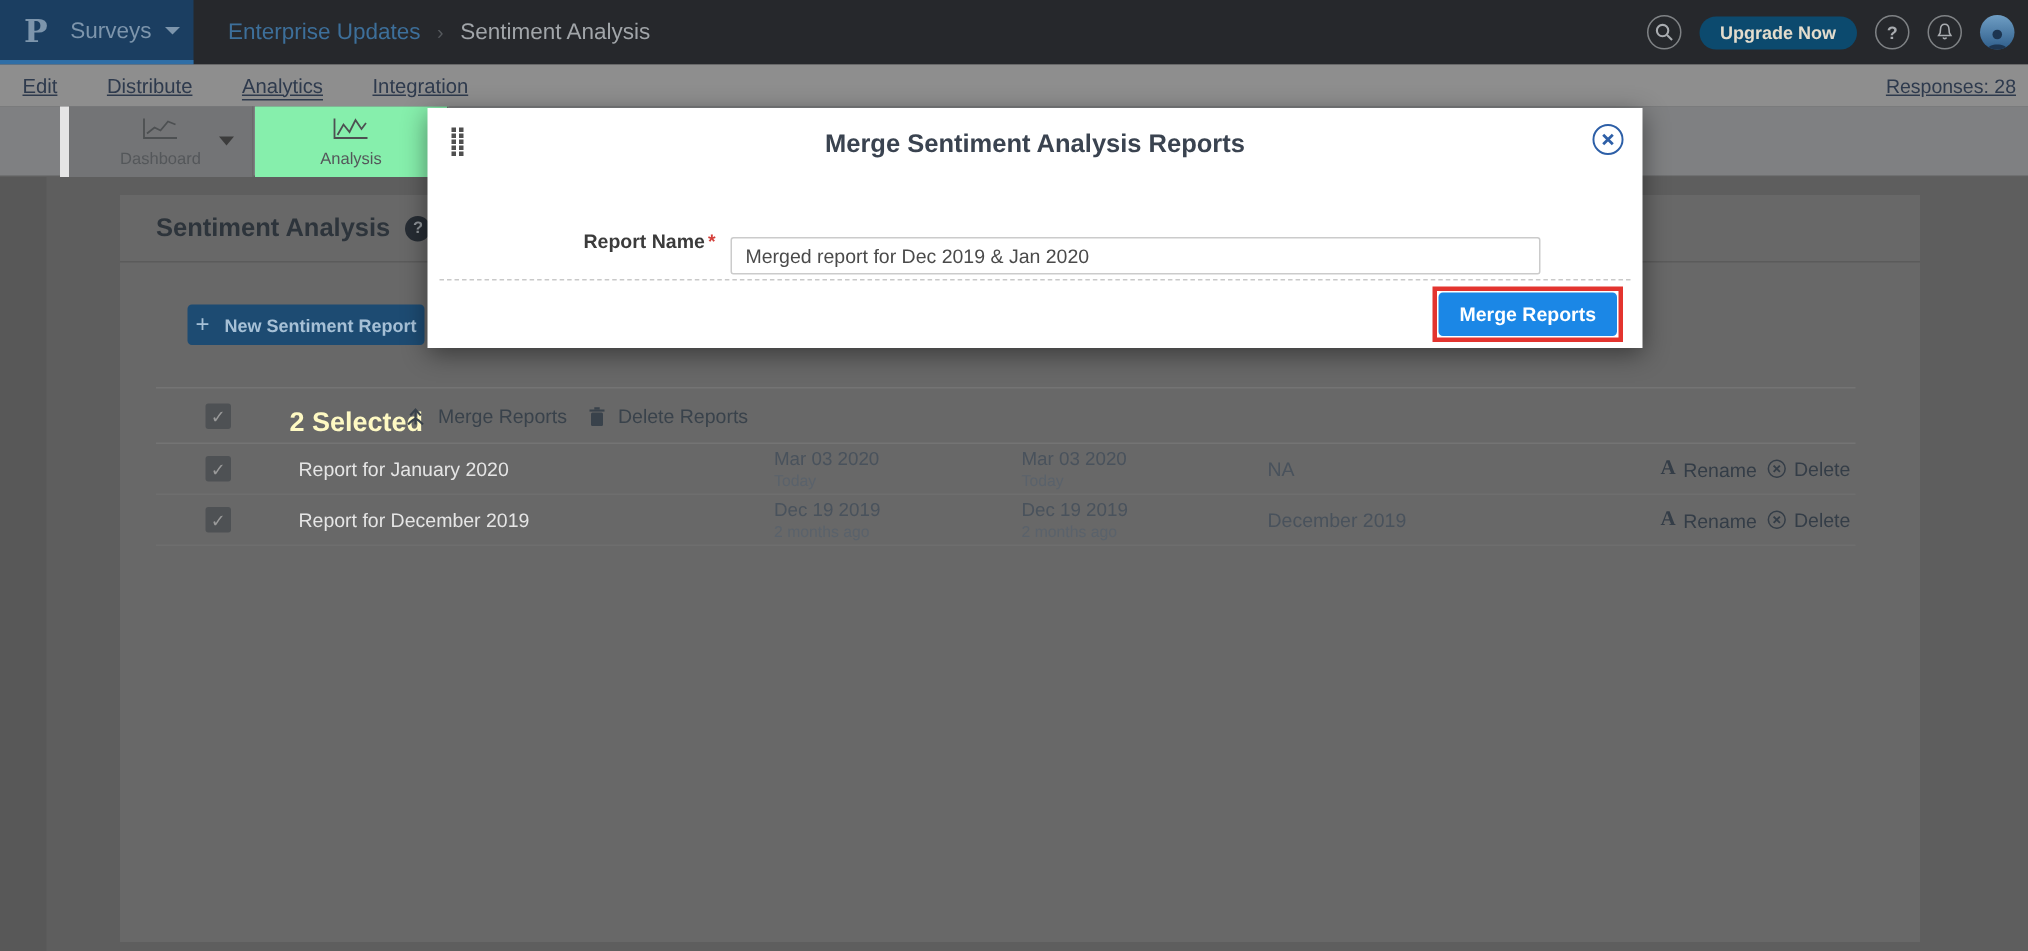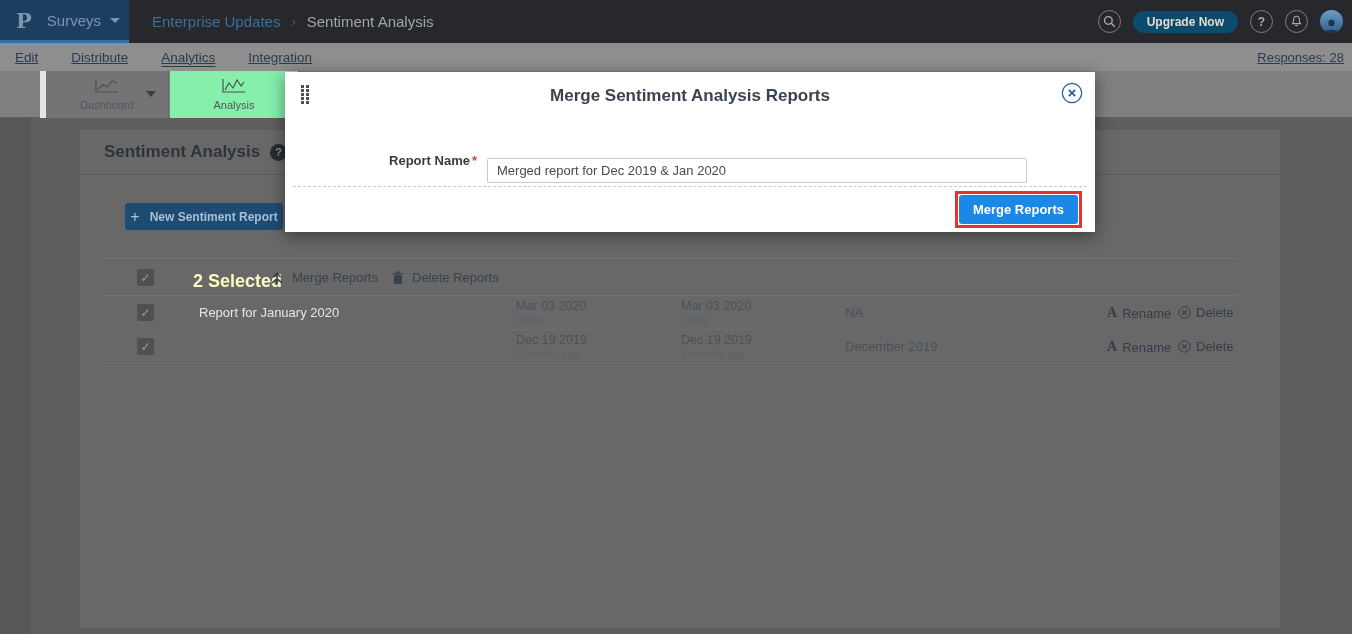--- a/index.html
+++ b/index.html
@@ -241,6 +241,7 @@
         <span class="checkbox">
           <span style="color:#9a9a9a;font-size:12px;">✓</span>
         </span>
+        <span class="row-name">Report for December 2019</span>
         <span class="date-cell col-created">
           <span class="date-main">Dec 19 2019</span><br>
           <span class="date-sub">2 months ago</span>

